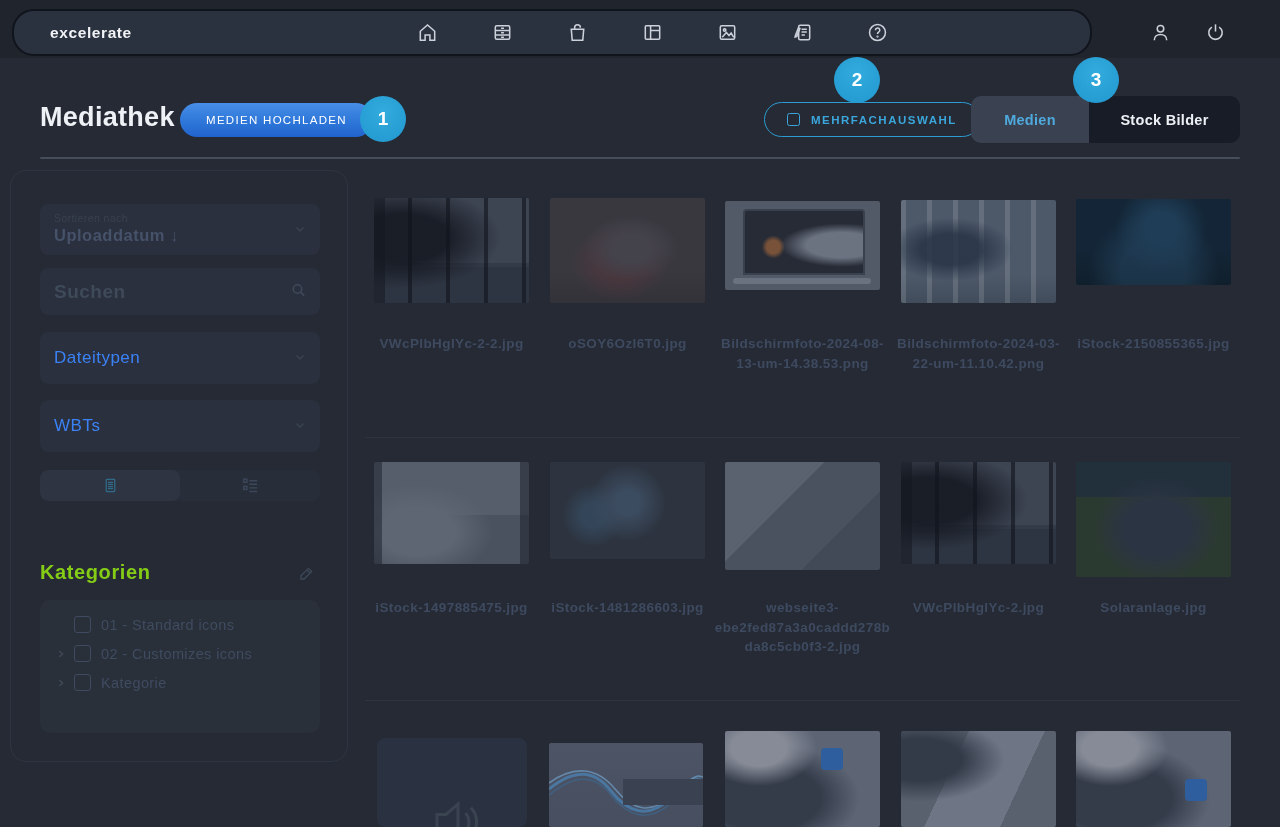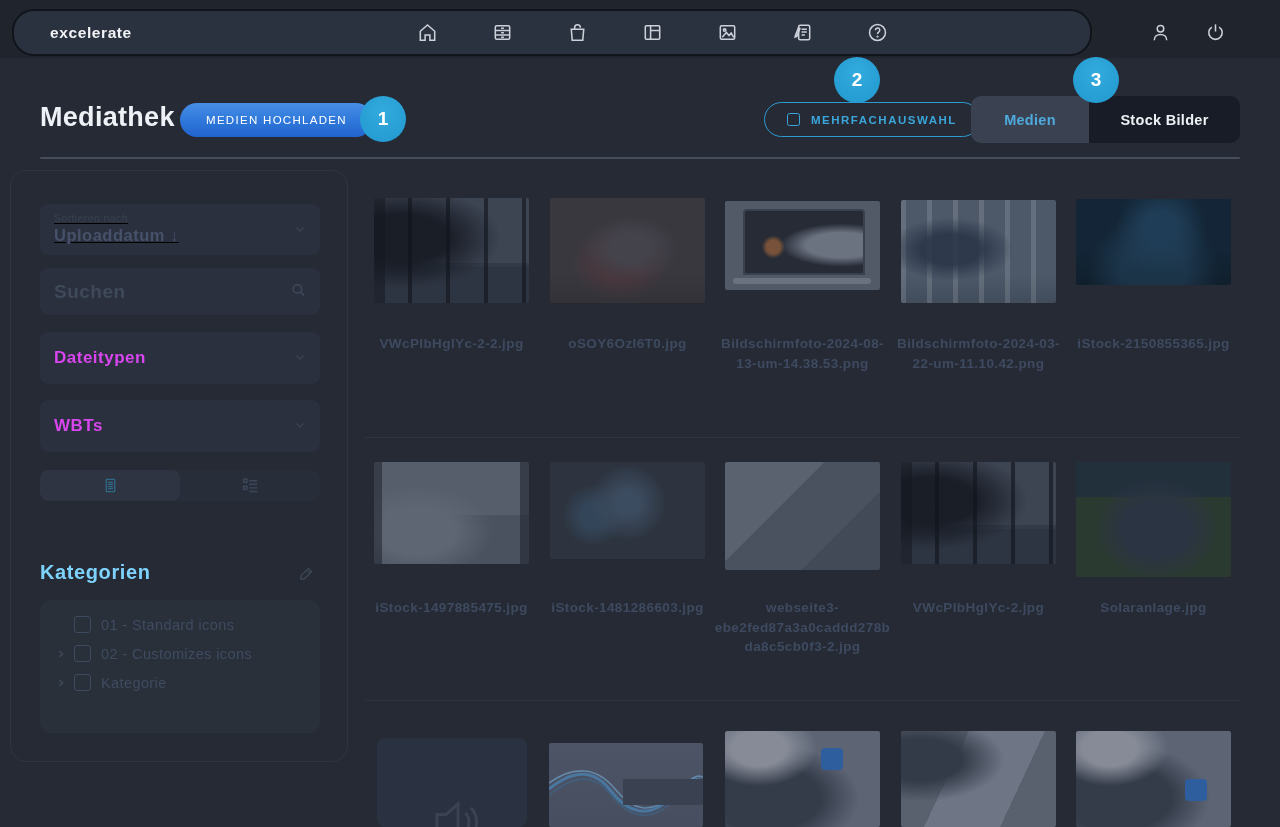--- a/index.html
+++ b/index.html
@@ -77,7 +77,7 @@
   .sb-box {
     position:absolute; left:40px; width:280px; background:#2a303d; border-radius:8px; cursor:pointer;
   }
-  .sb-sort { top:204px; height:51px; padding:8px 14px;text-decoration:underline; }
+  .sb-sort { top:204px; height:51px; padding:8px 14px; }
   .sb-sort-label { font-size:10.5px; color:#39424f; letter-spacing:.4px; }
   .sb-sort-value { font-size:16.5px; font-weight:bold; color:#46516a; letter-spacing:.5px; margin-top:2px; }
   .sb-chev { position:absolute; right:14px; top:50%; transform:translateY(-50%); color:#39434f; }

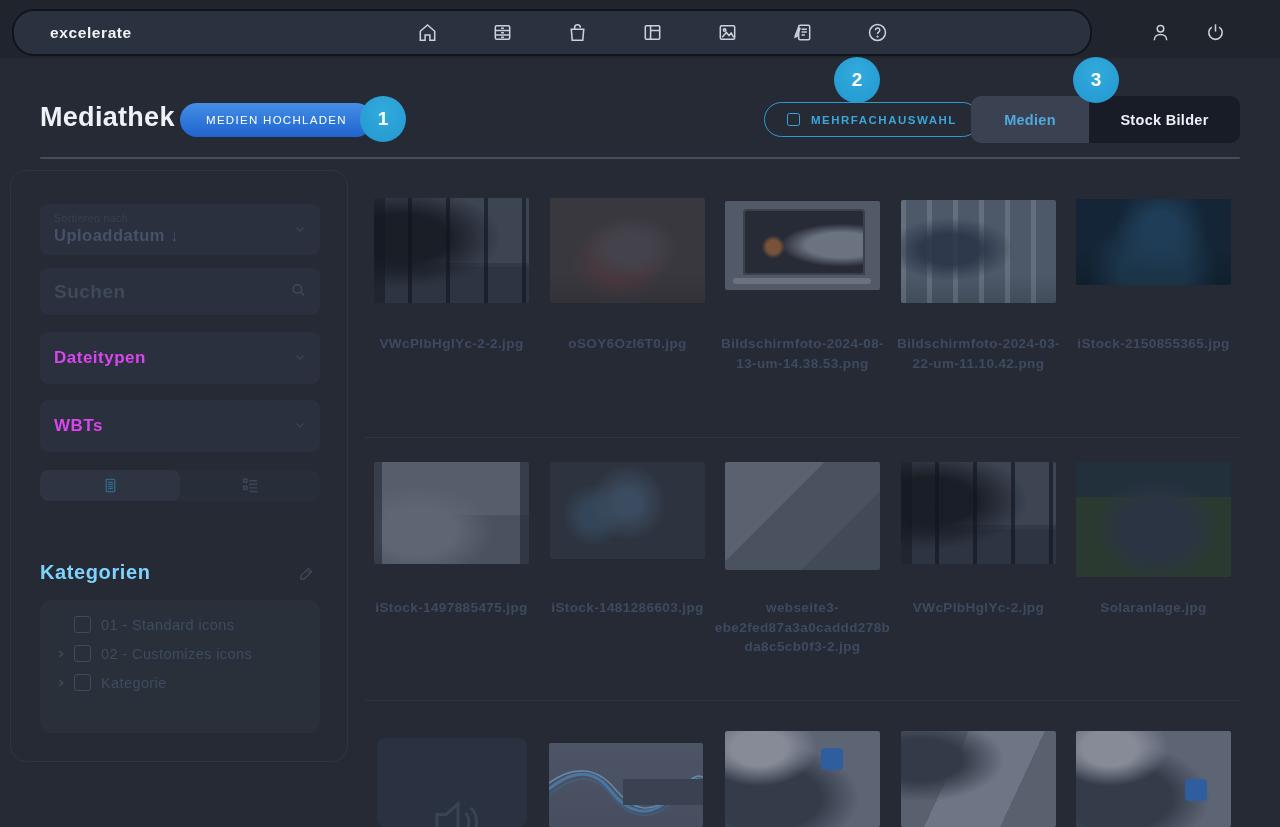--- a/index.html
+++ b/index.html
@@ -90,7 +90,7 @@
   .s-input::placeholder { color:#3e4959; opacity:1; }
   .search-ico { position:absolute; right:13px; top:50%; transform:translateY(-50%); color:#3e4959; }
   .sb-drop { height:52px; display:flex; align-items:center; padding:0 14px;
-             font-size:17px; font-weight:bold; color:#d946ef; letter-spacing:.5px;text-align:right; }
+             font-size:17px; font-weight:normal; color:#3b82f6; letter-spacing:.5px;text-align:right; }
   .sb-d1 { top:332px; }
   .sb-d2 { top:400px; }
   .sb-toggle { top:470px; height:31px; background:#272d39; display:flex; overflow:hidden; }

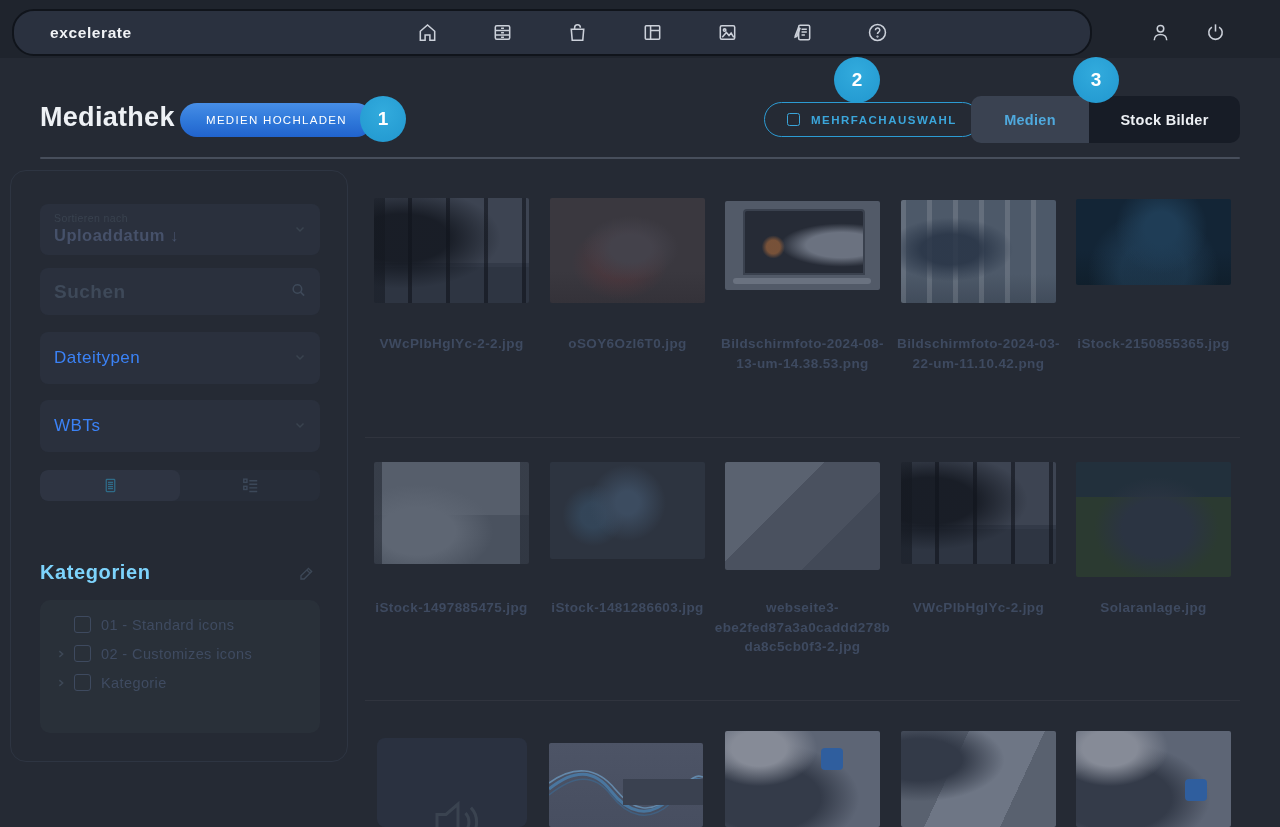--- a/index.html
+++ b/index.html
@@ -99,7 +99,7 @@
   .tg-idle { color:#3c4859; }
 
   .cat-title { position:absolute; left:40px; top:561px; font-size:20px; font-weight:600;
-               color:#7dd3fc; letter-spacing:.6px; }
+               color:#84cc16; letter-spacing:.6px; }
   .pencil-ico { position:absolute; left:297px; top:564px; color:#3d4857; cursor:pointer; }
   .cat-panel {
     position:absolute; left:40px; top:600px; width:280px; height:133px;

